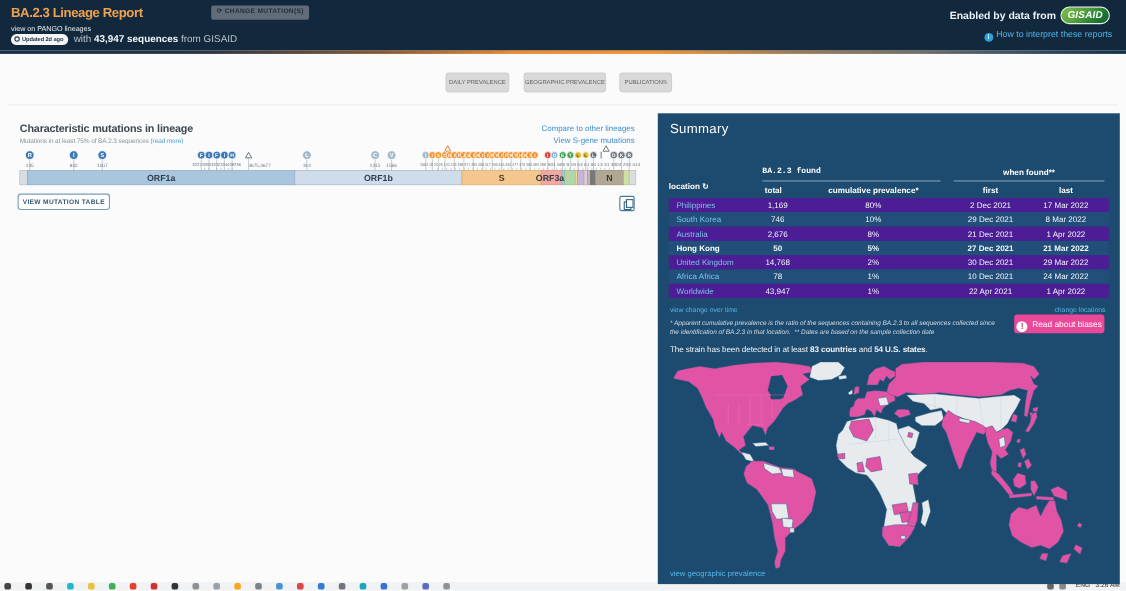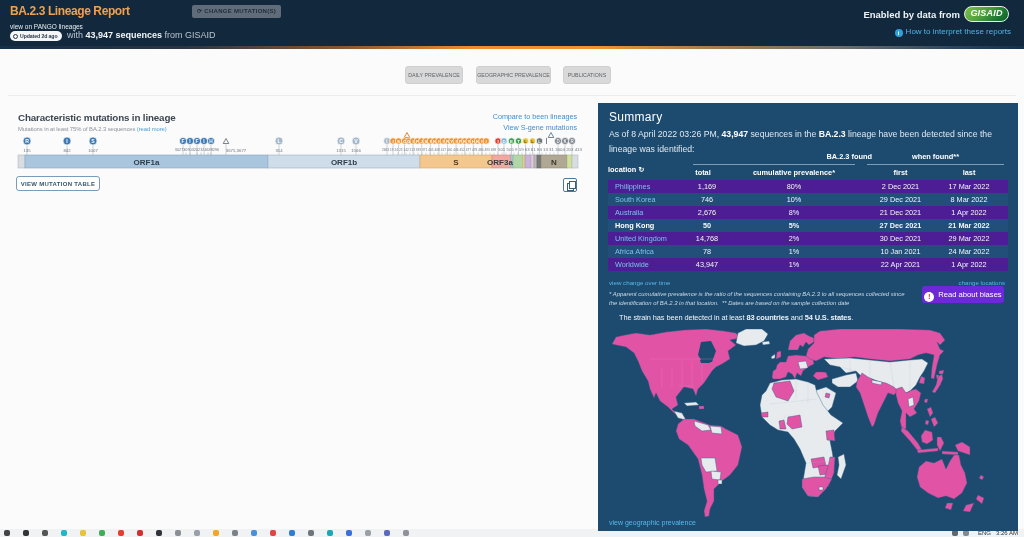--- a/index.html
+++ b/index.html
@@ -90,7 +90,7 @@
 
   <div id="mhead">Characteristic mutations in lineage</div>
   <div id="msub">Mutations in at least 75% of BA.2.3 sequences <a>(read more)</a></div>
-  <div id="cmp1">Compare to been lineages</div>
+  <div id="cmp1">Compare to other lineages</div>
   <div id="cmp2">View S-gene mutations</div>
   <div id="genome"><svg width="600" height="48" viewBox="0 0 600 48">
         <rect x="18" y="25" width="7" height="13" fill="#d8dde2" stroke="#b2bac2" stroke-width="0.6"></rect>

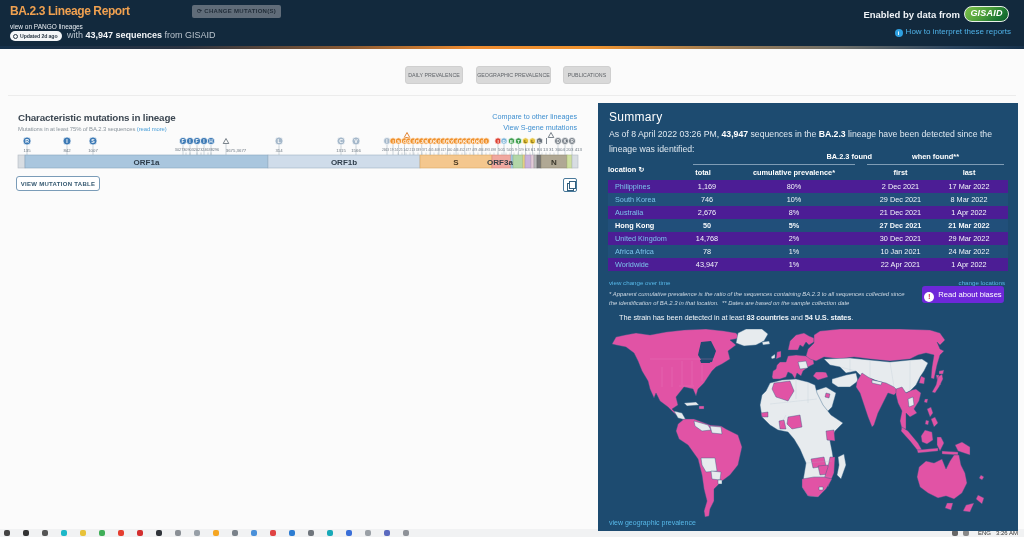--- a/index.html
+++ b/index.html
@@ -302,7 +302,6 @@
 
   <div id="panel">
     <div id="sumh">Summary</div>
-    <div id="sump">As of 8 April 2022 03:26 PM, <b>43,947</b> sequences in the <b>BA.2.3</b> lineage have been detected since the lineage was identified:</div>
     <div id="tbl">
       <div style="position:absolute;left:0;top:14px;font-weight:bold;color:#fff;font-size:7.4px;">location <span style="font-size:7px;">↻</span></div>
       <div class="g1" style="left:102px;width:162px;text-align:right;">BA.2.3 found</div>

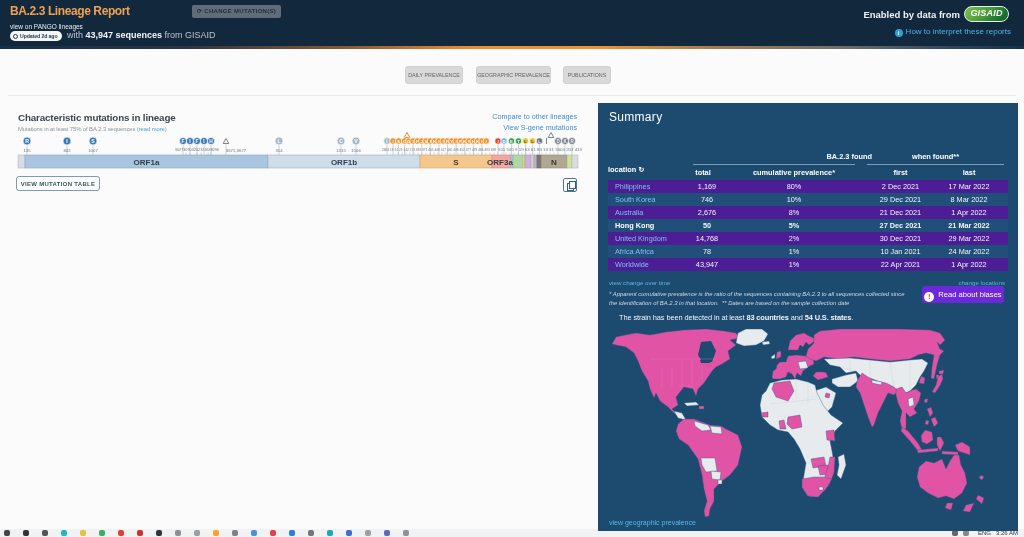--- a/index.html
+++ b/index.html
@@ -304,7 +304,7 @@
     <div id="sumh">Summary</div>
     <div id="tbl">
       <div style="position:absolute;left:0;top:14px;font-weight:bold;color:#fff;font-size:7.4px;">location <span style="font-size:7px;">↻</span></div>
-      <div class="g1" style="left:102px;width:162px;text-align:right;">BA.2.3 found</div>
+      <div class="g1" style="left:85px;width:162px;text-align:left;font-family:Liberation Mono, monospace;">BA.2.3 found</div>
       <div class="g1" style="left:259px;width:137px;text-align:center;">when found**</div>
       <div class="gline" style="left:85px;width:162px;"></div>
       <div class="gline" style="left:259px;width:137px;"></div>

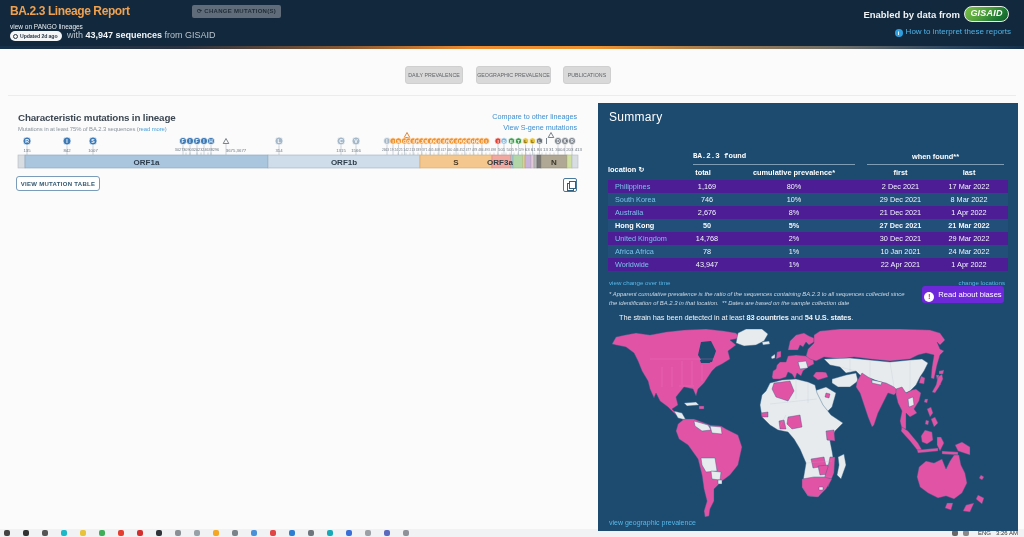--- a/index.html
+++ b/index.html
@@ -351,7 +351,7 @@
           <span class="c0">Africa Africa</span>
           <span class="c1">78</span>
           <span class="c2">1%</span>
-          <span class="c3">10 Jan 2021</span>
+          <span class="c3">10 Dec 2021</span>
           <span class="c4">24 Mar 2022</span>
         </div>
       <div class="row ra" style="top:107px;">

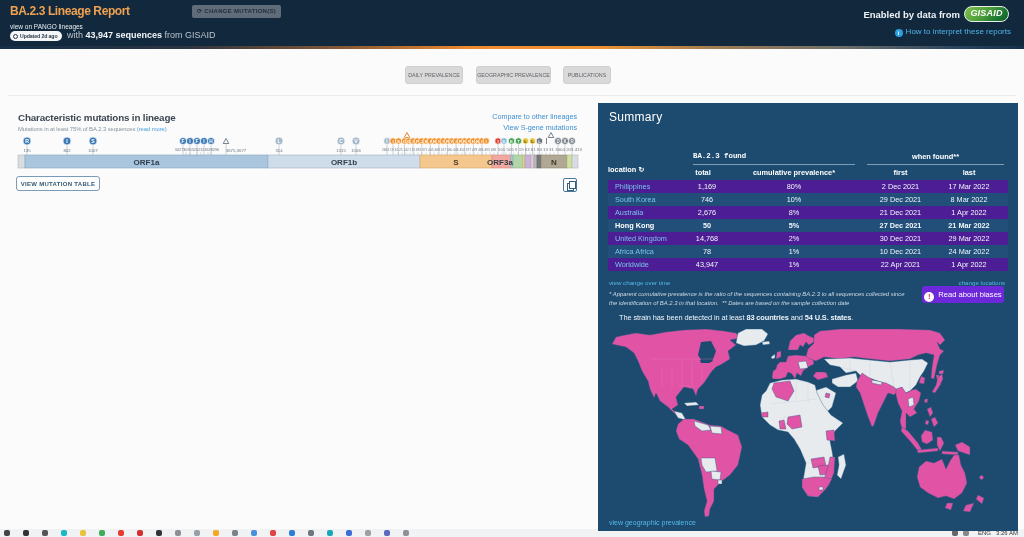--- a/index.html
+++ b/index.html
@@ -59,7 +59,7 @@
 #vcot { position:absolute; left:11px; top:176px; font-size:6.2px; color:#57b8e8; }
 #chgloc { position:absolute; right:13px; top:176px; font-size:6.2px; color:#57b8e8; }
 #footnote { position:absolute; left:11px; top:187px; width:300px; font-size:5.9px; font-style:italic; color:#cfdae4; line-height:9px;}
-#biases { position:absolute; left:324px; top:183px; width:82px; height:17px; background:#6d28d9; border-radius:3px; color:#fff; font-size:7.6px; line-height:17px; text-align:center; }
+#biases { position:absolute; left:324px; top:183px; width:82px; height:17px; background:#ec4899; border-radius:3px; color:#fff; font-size:7.6px; line-height:17px; text-align:center; }
 #biases .bic { display:inline-block; width:10px; height:10px; border-radius:50%; background:#fff; color:#d6415e; font-weight:bold; font-size:8px; line-height:10px; text-align:center; vertical-align:-2px; margin-right:4px;}
 #strain { position:absolute; left:21px; top:210px; font-size:7.4px; letter-spacing:-0.1px; color:#eef3f7;text-align:center; }
 #wmap { position:absolute; left:12px; top:226px; }

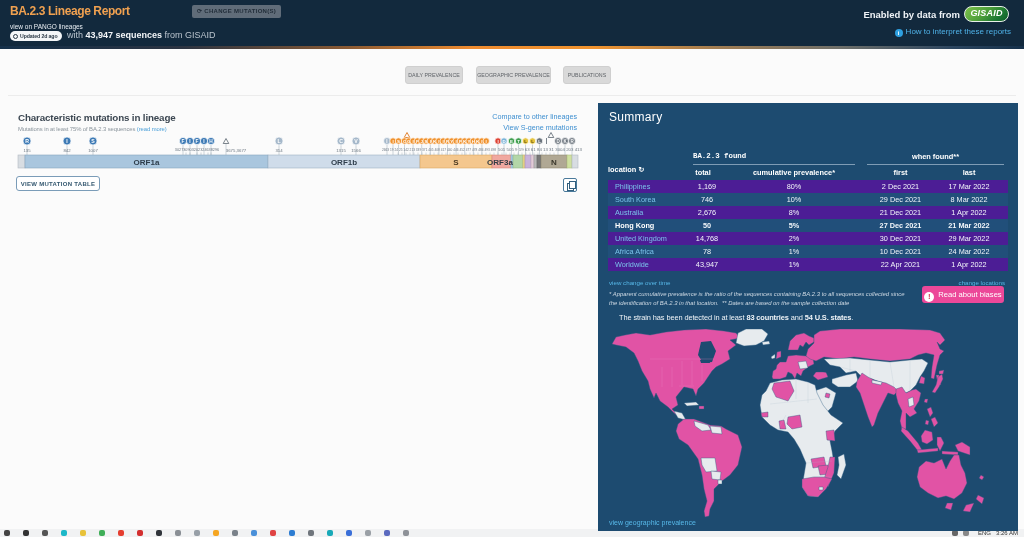--- a/index.html
+++ b/index.html
@@ -61,7 +61,7 @@
 #footnote { position:absolute; left:11px; top:187px; width:300px; font-size:5.9px; font-style:italic; color:#cfdae4; line-height:9px;}
 #biases { position:absolute; left:324px; top:183px; width:82px; height:17px; background:#ec4899; border-radius:3px; color:#fff; font-size:7.6px; line-height:17px; text-align:center; }
 #biases .bic { display:inline-block; width:10px; height:10px; border-radius:50%; background:#fff; color:#d6415e; font-weight:bold; font-size:8px; line-height:10px; text-align:center; vertical-align:-2px; margin-right:4px;}
-#strain { position:absolute; left:21px; top:210px; font-size:7.4px; letter-spacing:-0.1px; color:#eef3f7;text-align:center; }
+#strain { position:absolute; left:11px; top:210px; font-size:7.4px; letter-spacing:-0.1px; color:#eef3f7;text-align:center; }
 #wmap { position:absolute; left:12px; top:226px; }
 #vgp { position:absolute; left:11px; top:416px; font-size:7px; color:#57b8e8; }
 

